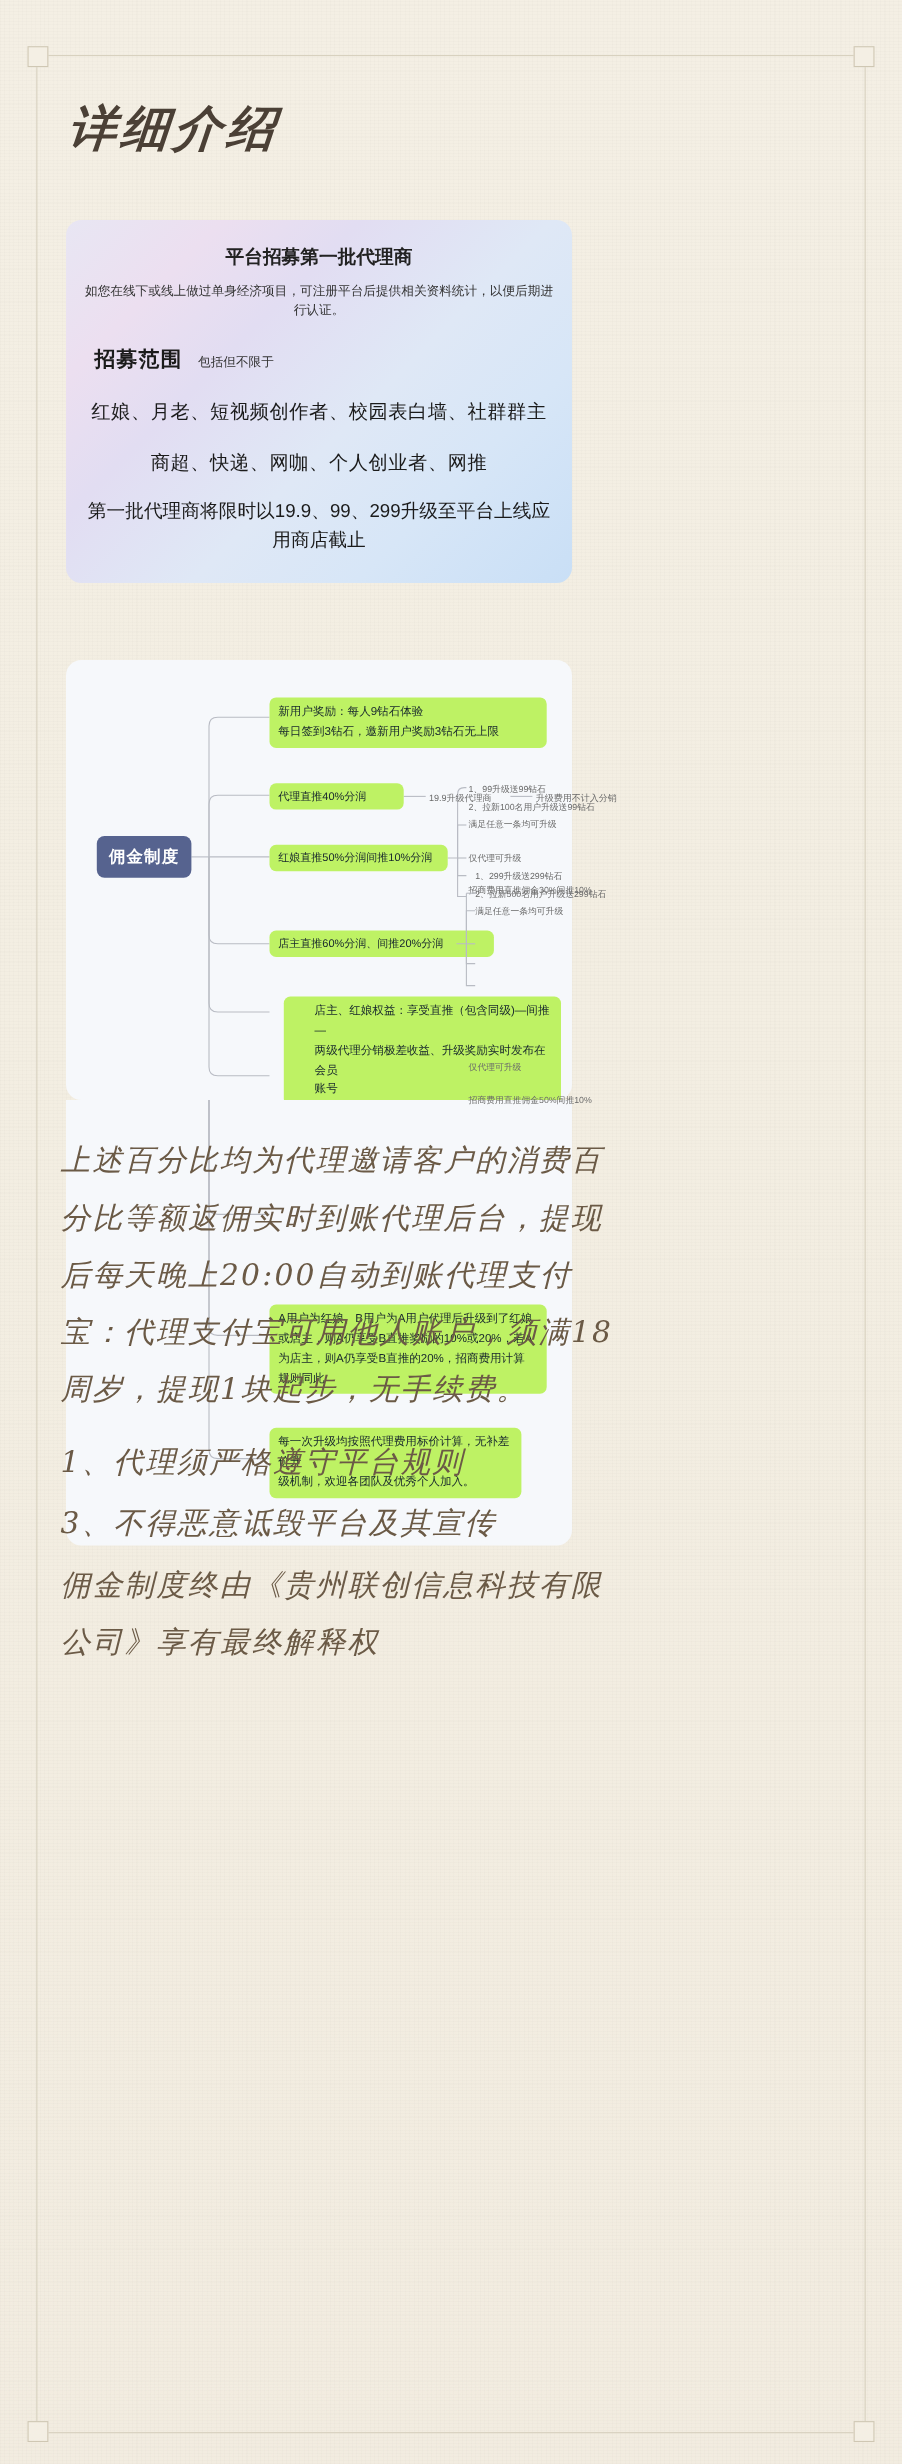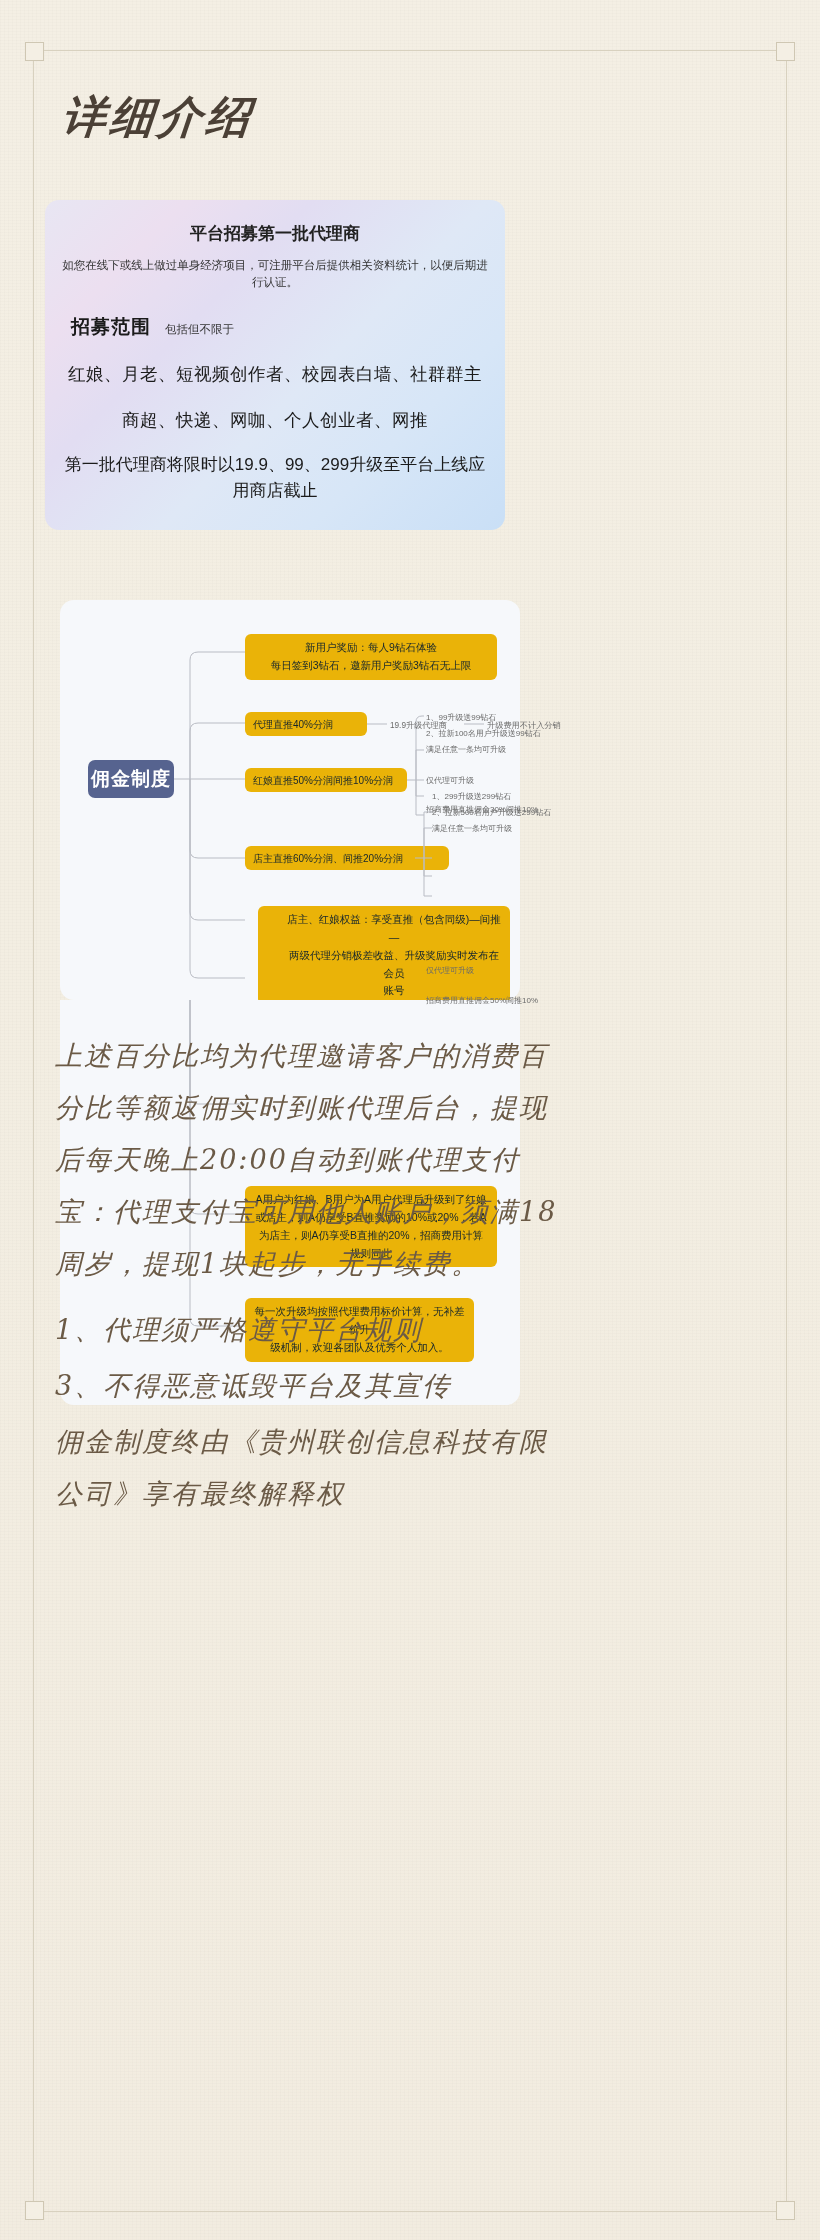--- a/index.html
+++ b/index.html
@@ -42,7 +42,7 @@
 
   
   .card1{
-    position:absolute; left:45px; top:200px; width:460px;
+    position:absolute; left:60px; top:200px; width:460px;
     border-radius:14px; overflow:hidden;
     background:linear-gradient(135deg,#e8e6f3 0%, #ecdff0 18%, #e2ddf2 34%, #dfe8f6 56%, #d7e6f7 75%, #c9dff6 100%);
     padding:16px 0 26px 0;

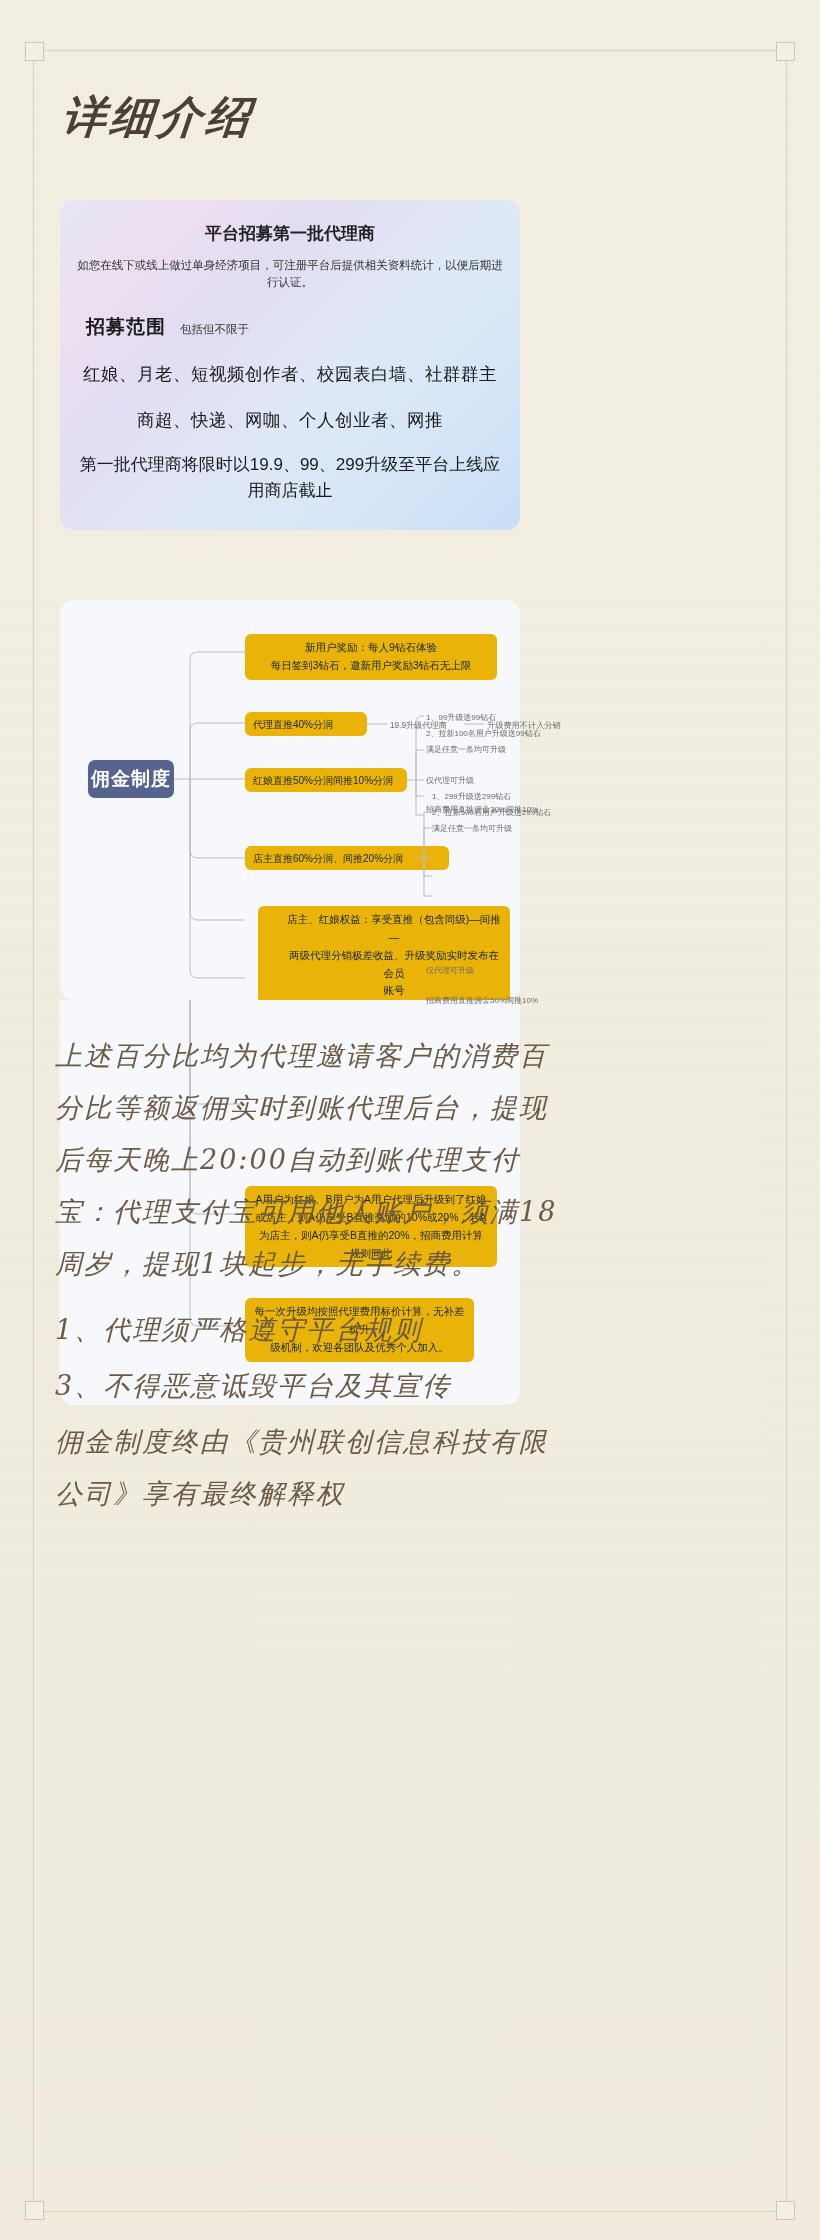--- a/index.html
+++ b/index.html
@@ -73,9 +73,9 @@
   }
   .node{
     position:absolute;
-    background:#eab308; border-radius:6px;
+    background:#bef264; border-radius:6px;
     color:#16262c; font-size:10.5px; line-height:1.7;
-    padding:5px 8px; box-sizing:border-box;text-align:center;
+    padding:5px 8px; box-sizing:border-box;
   }
   .node.b{ font-weight:400; font-size:10px; }
   .ann{

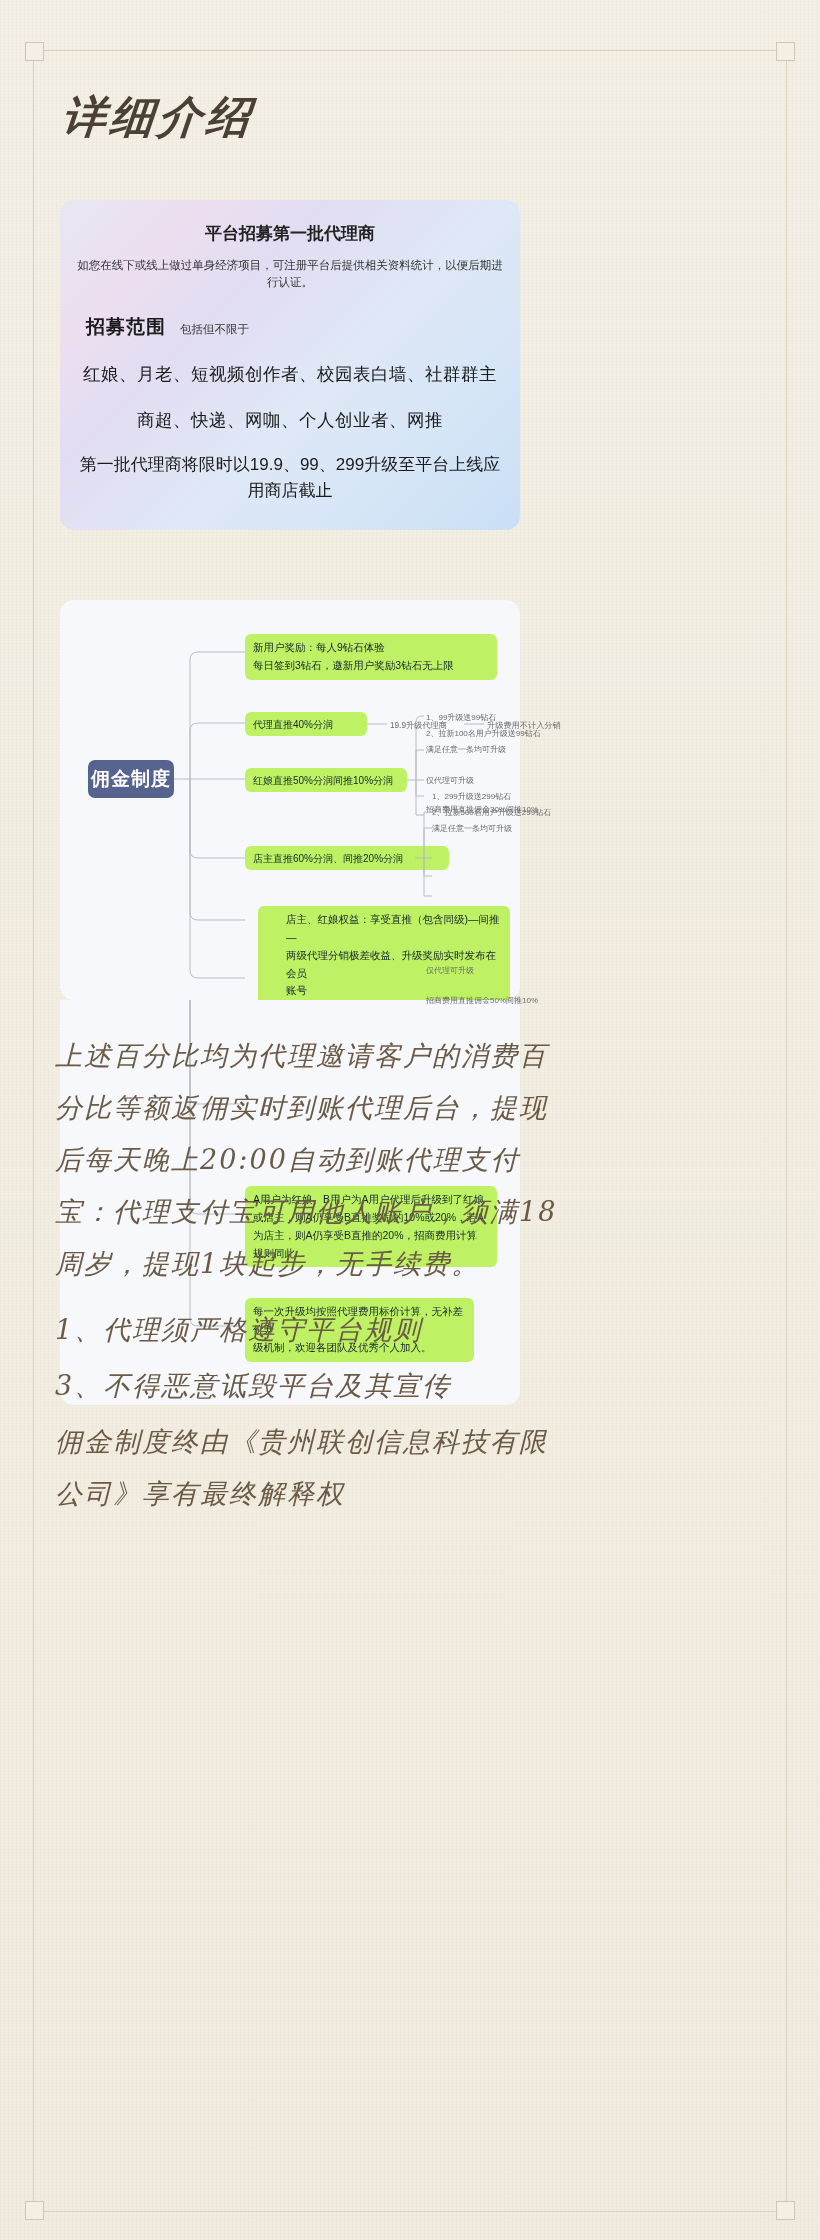--- a/index.html
+++ b/index.html
@@ -69,7 +69,7 @@
     position:absolute; left:28px; top:160px; width:86px; height:38px;
     background:#56638f; color:#fff; border-radius:7px;
     display:flex; align-items:center; justify-content:center;
-    font-size:19px; font-weight:700; letter-spacing:1px;
+    font-size:15px; font-weight:700; letter-spacing:1px;
   }
   .node{
     position:absolute;

